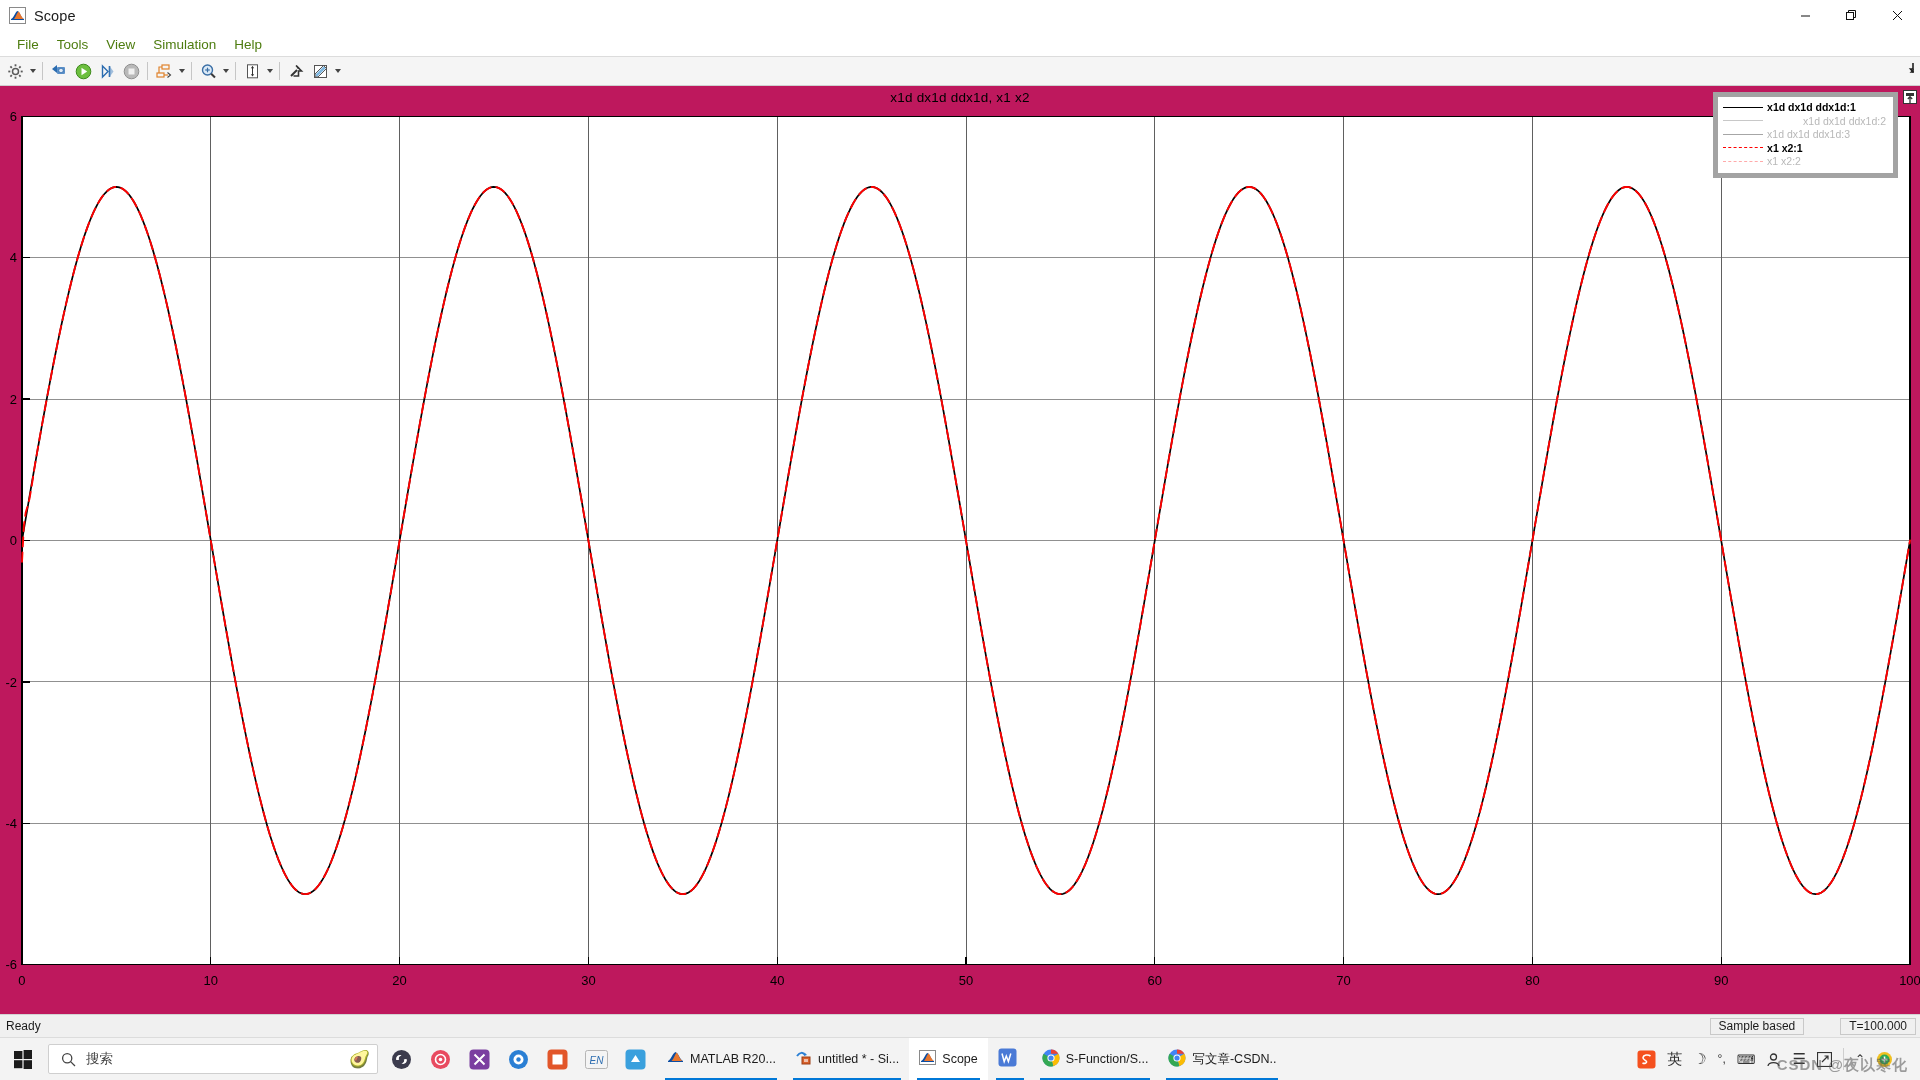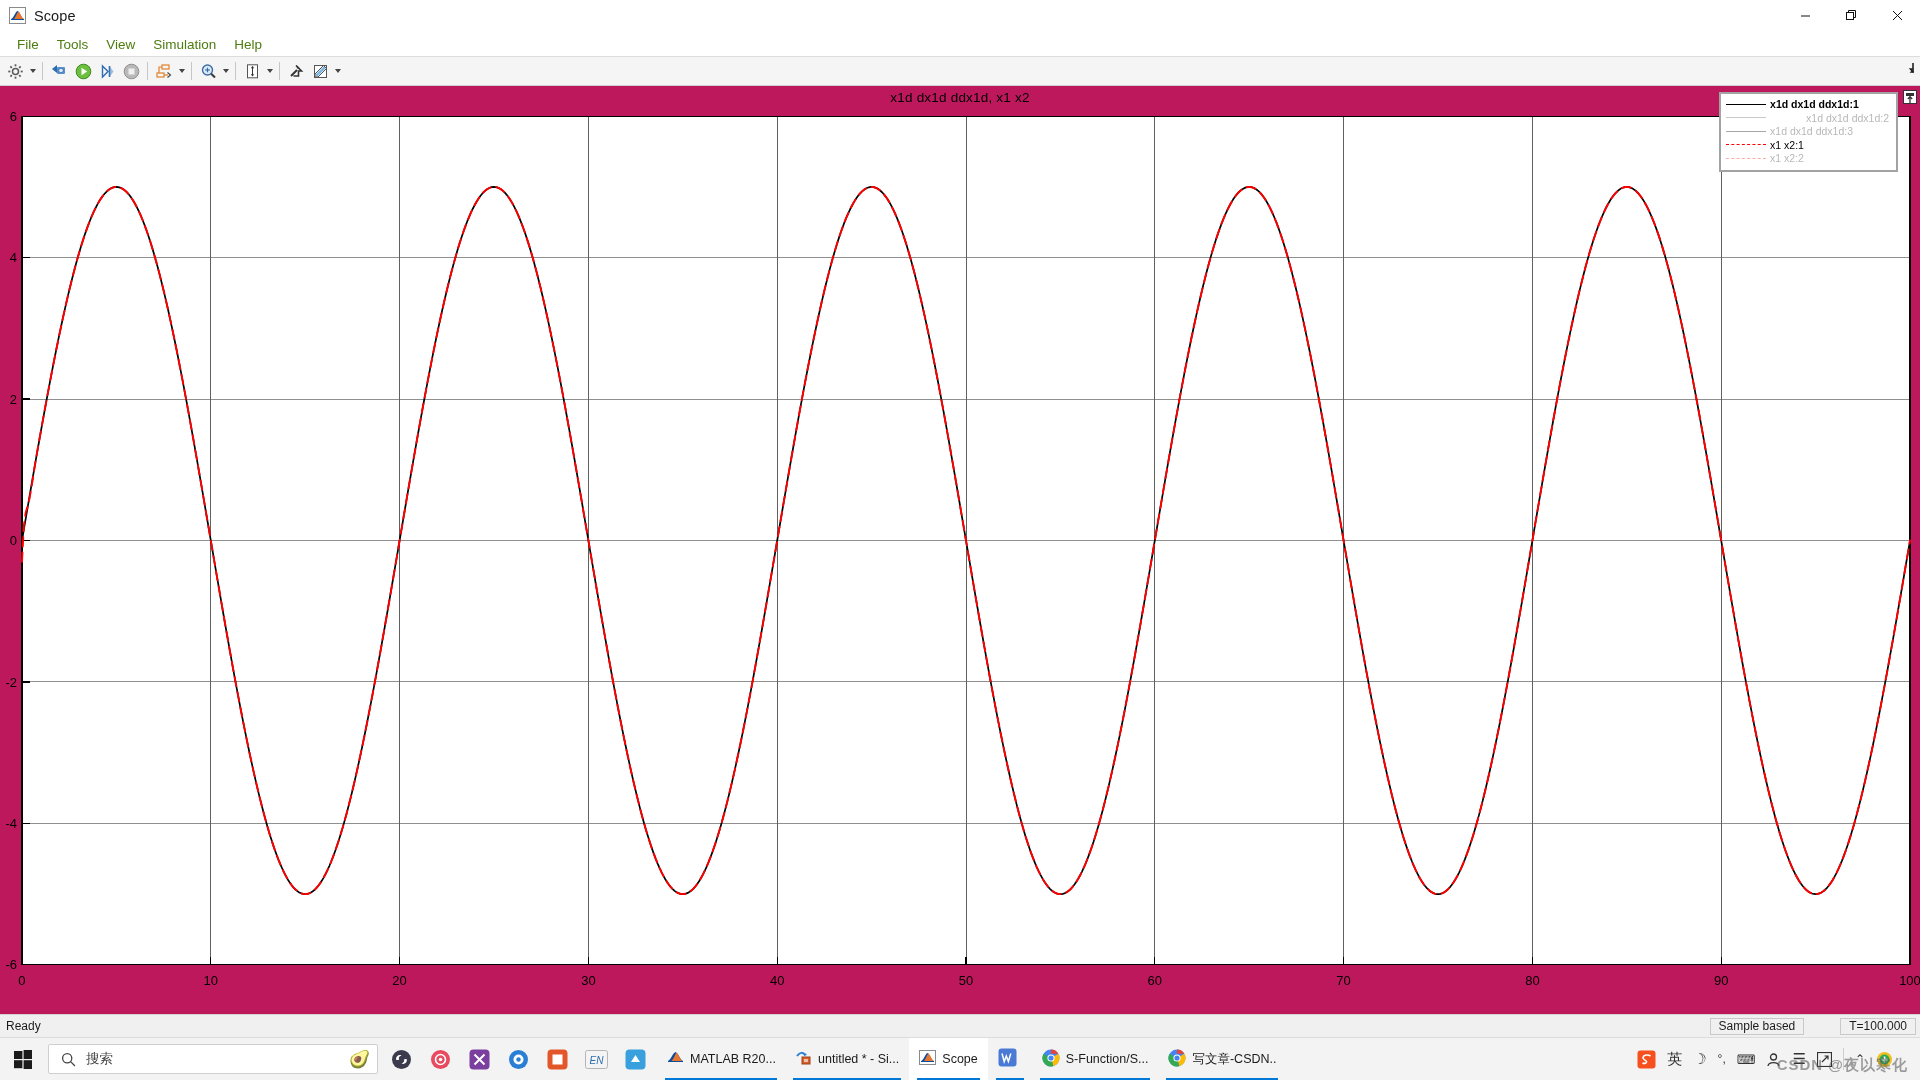--- a/index.html
+++ b/index.html
@@ -72,7 +72,7 @@
 
   
   .legend {
-    position:absolute; background:#ffffff; border:2px solid #a3a3a3;
+    position:absolute; background:#ffffff; border:5px solid #a3a3a3;
     padding:4px 7px 4px 5px; font-size:10.5px; line-height:13.5px; color:#000;
   }
   .legend-row { display:flex; align-items:center; white-space:nowrap; height:13.5px; }

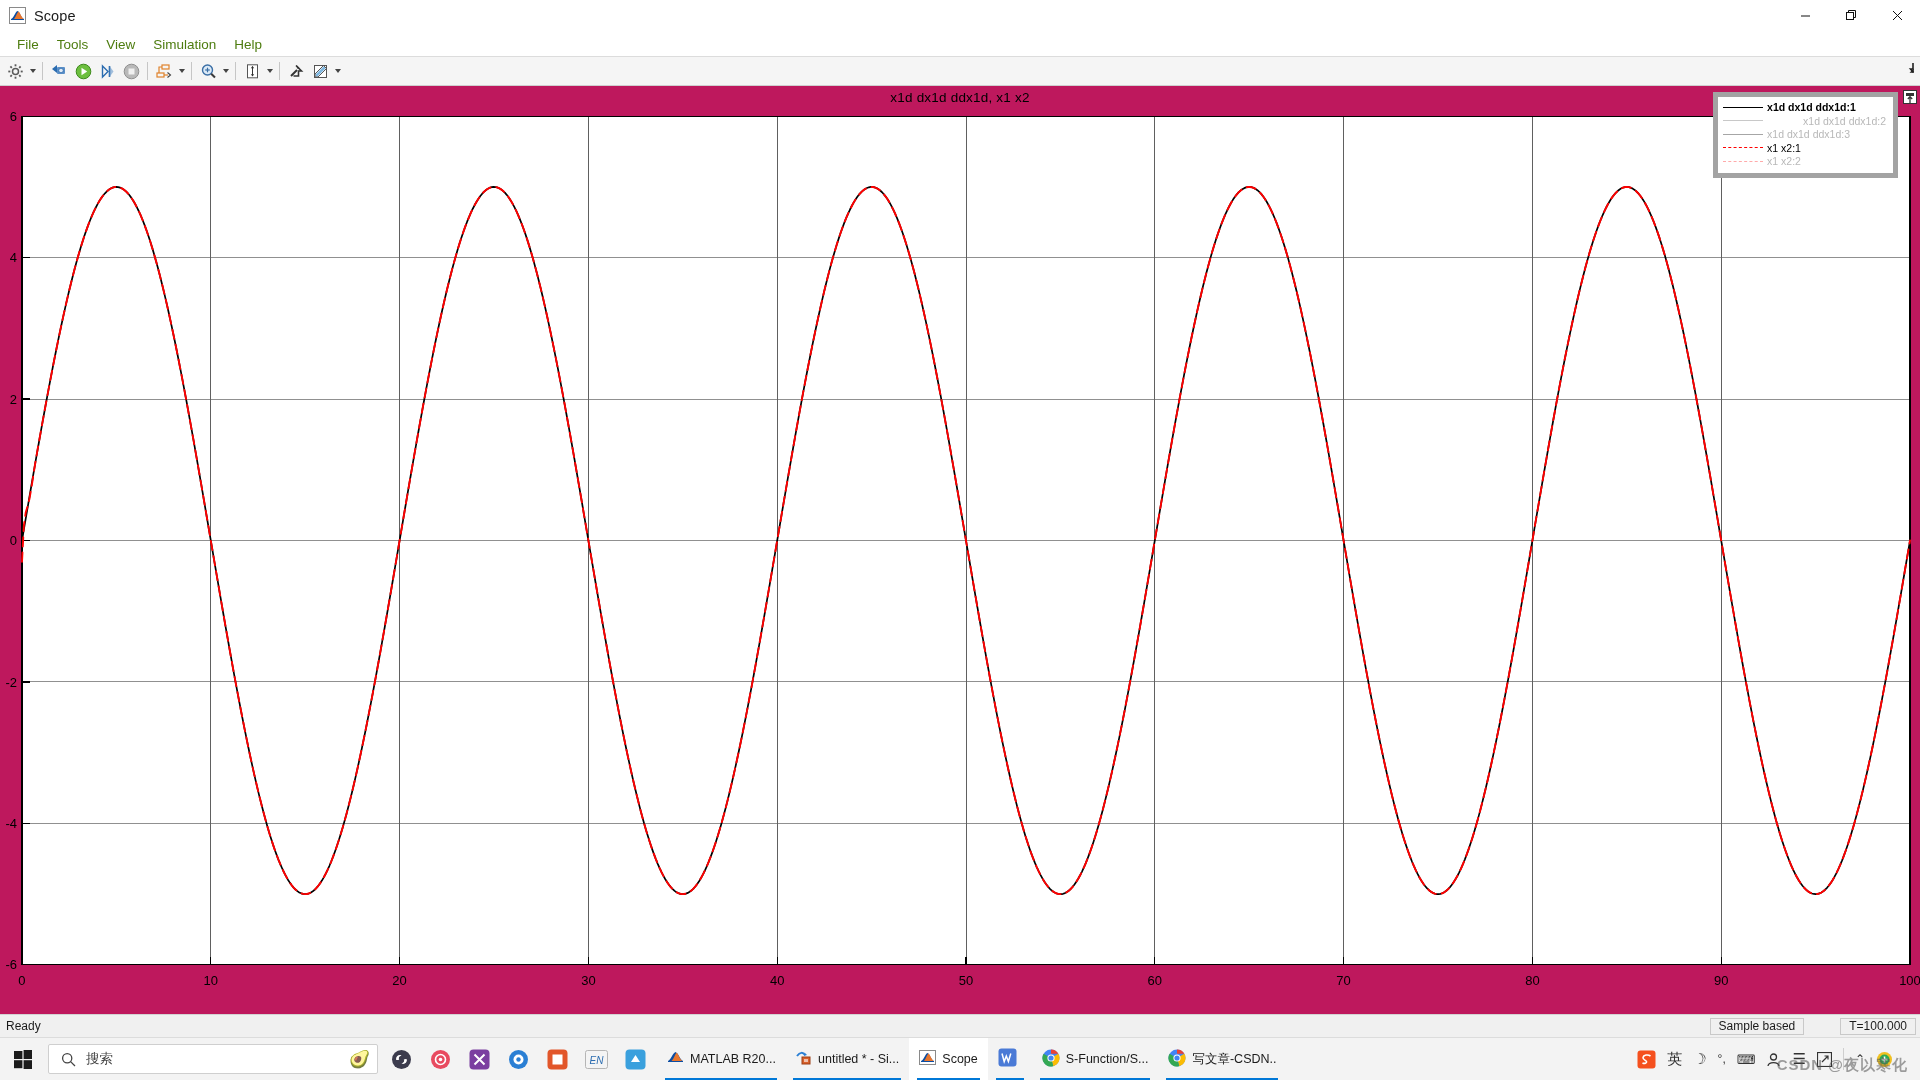--- a/index.html
+++ b/index.html
@@ -385,7 +385,7 @@
           <span class="legend-swatch">
             <i style="border-top: 1.8px dashed rgb(255, 0, 0);"></i>
           </span>
-          <span class="legend-label" style="color: rgb(0, 0, 0); font-weight: 400;">x1 x2:1</span>
+          <span class="legend-label" style="color: rgb(0, 0, 0); font-weight: 700;">x1 x2:1</span>
         </div>
         <div class="legend-row">
           <span class="legend-swatch">

